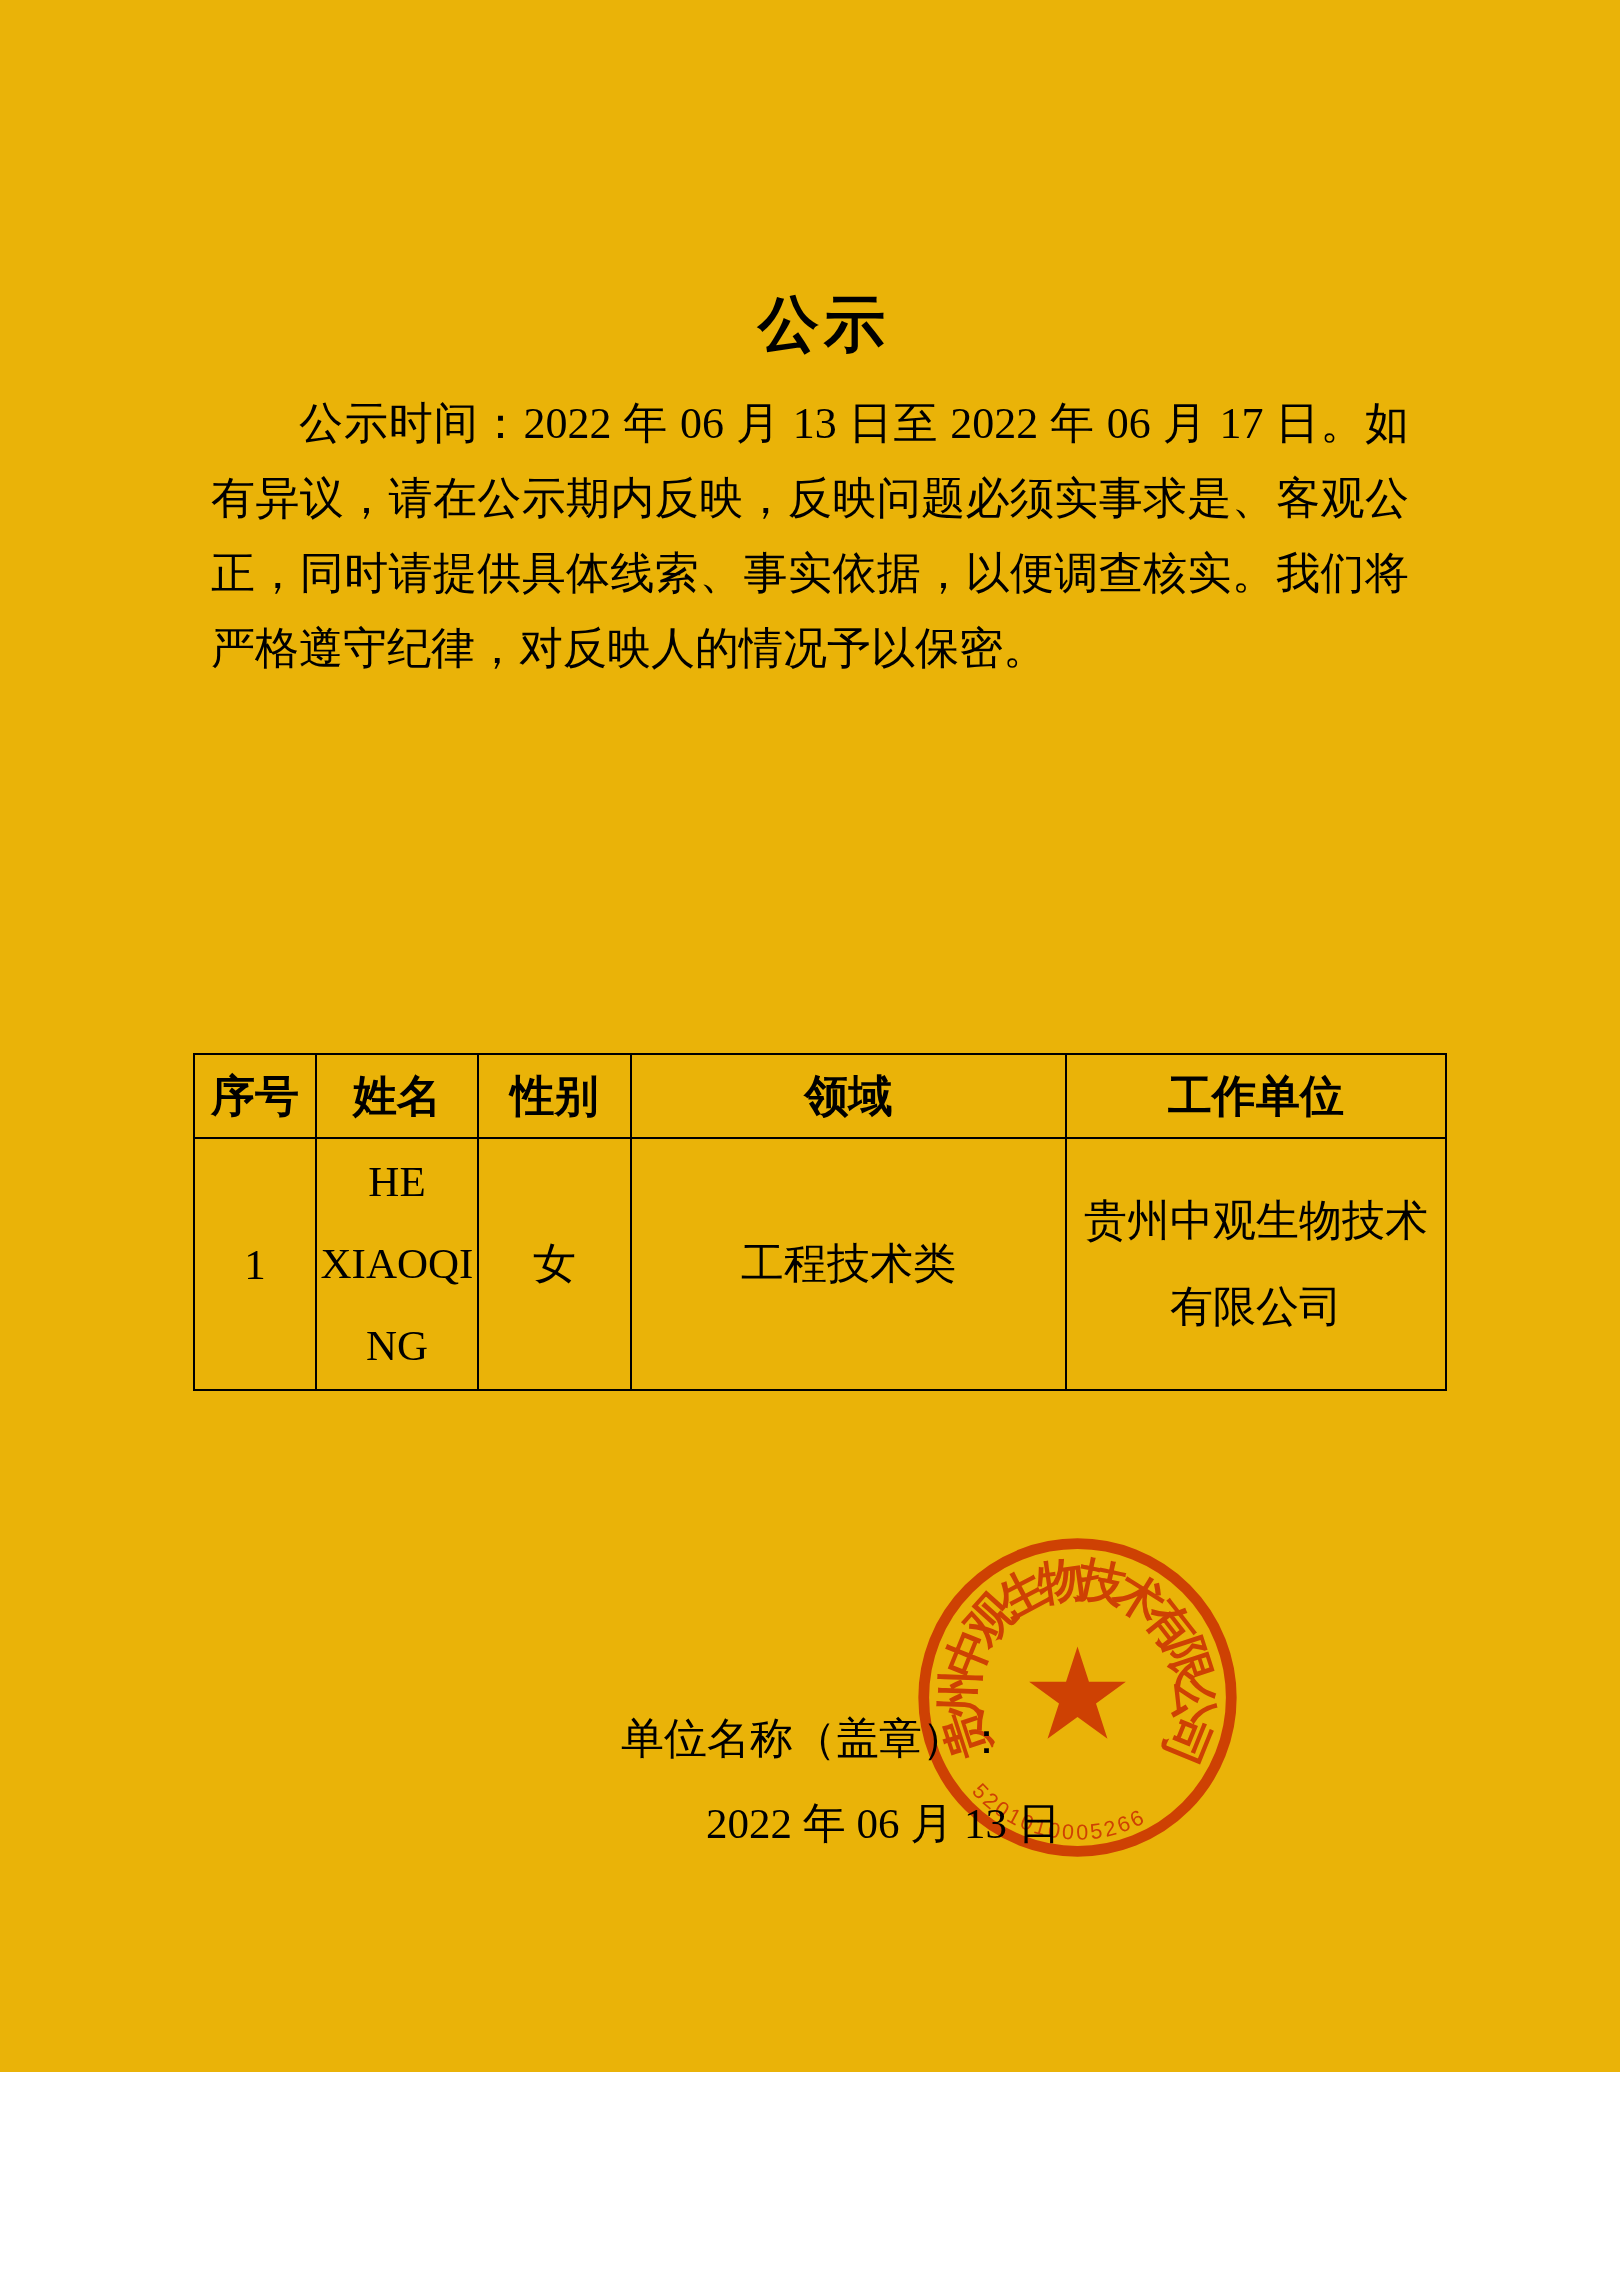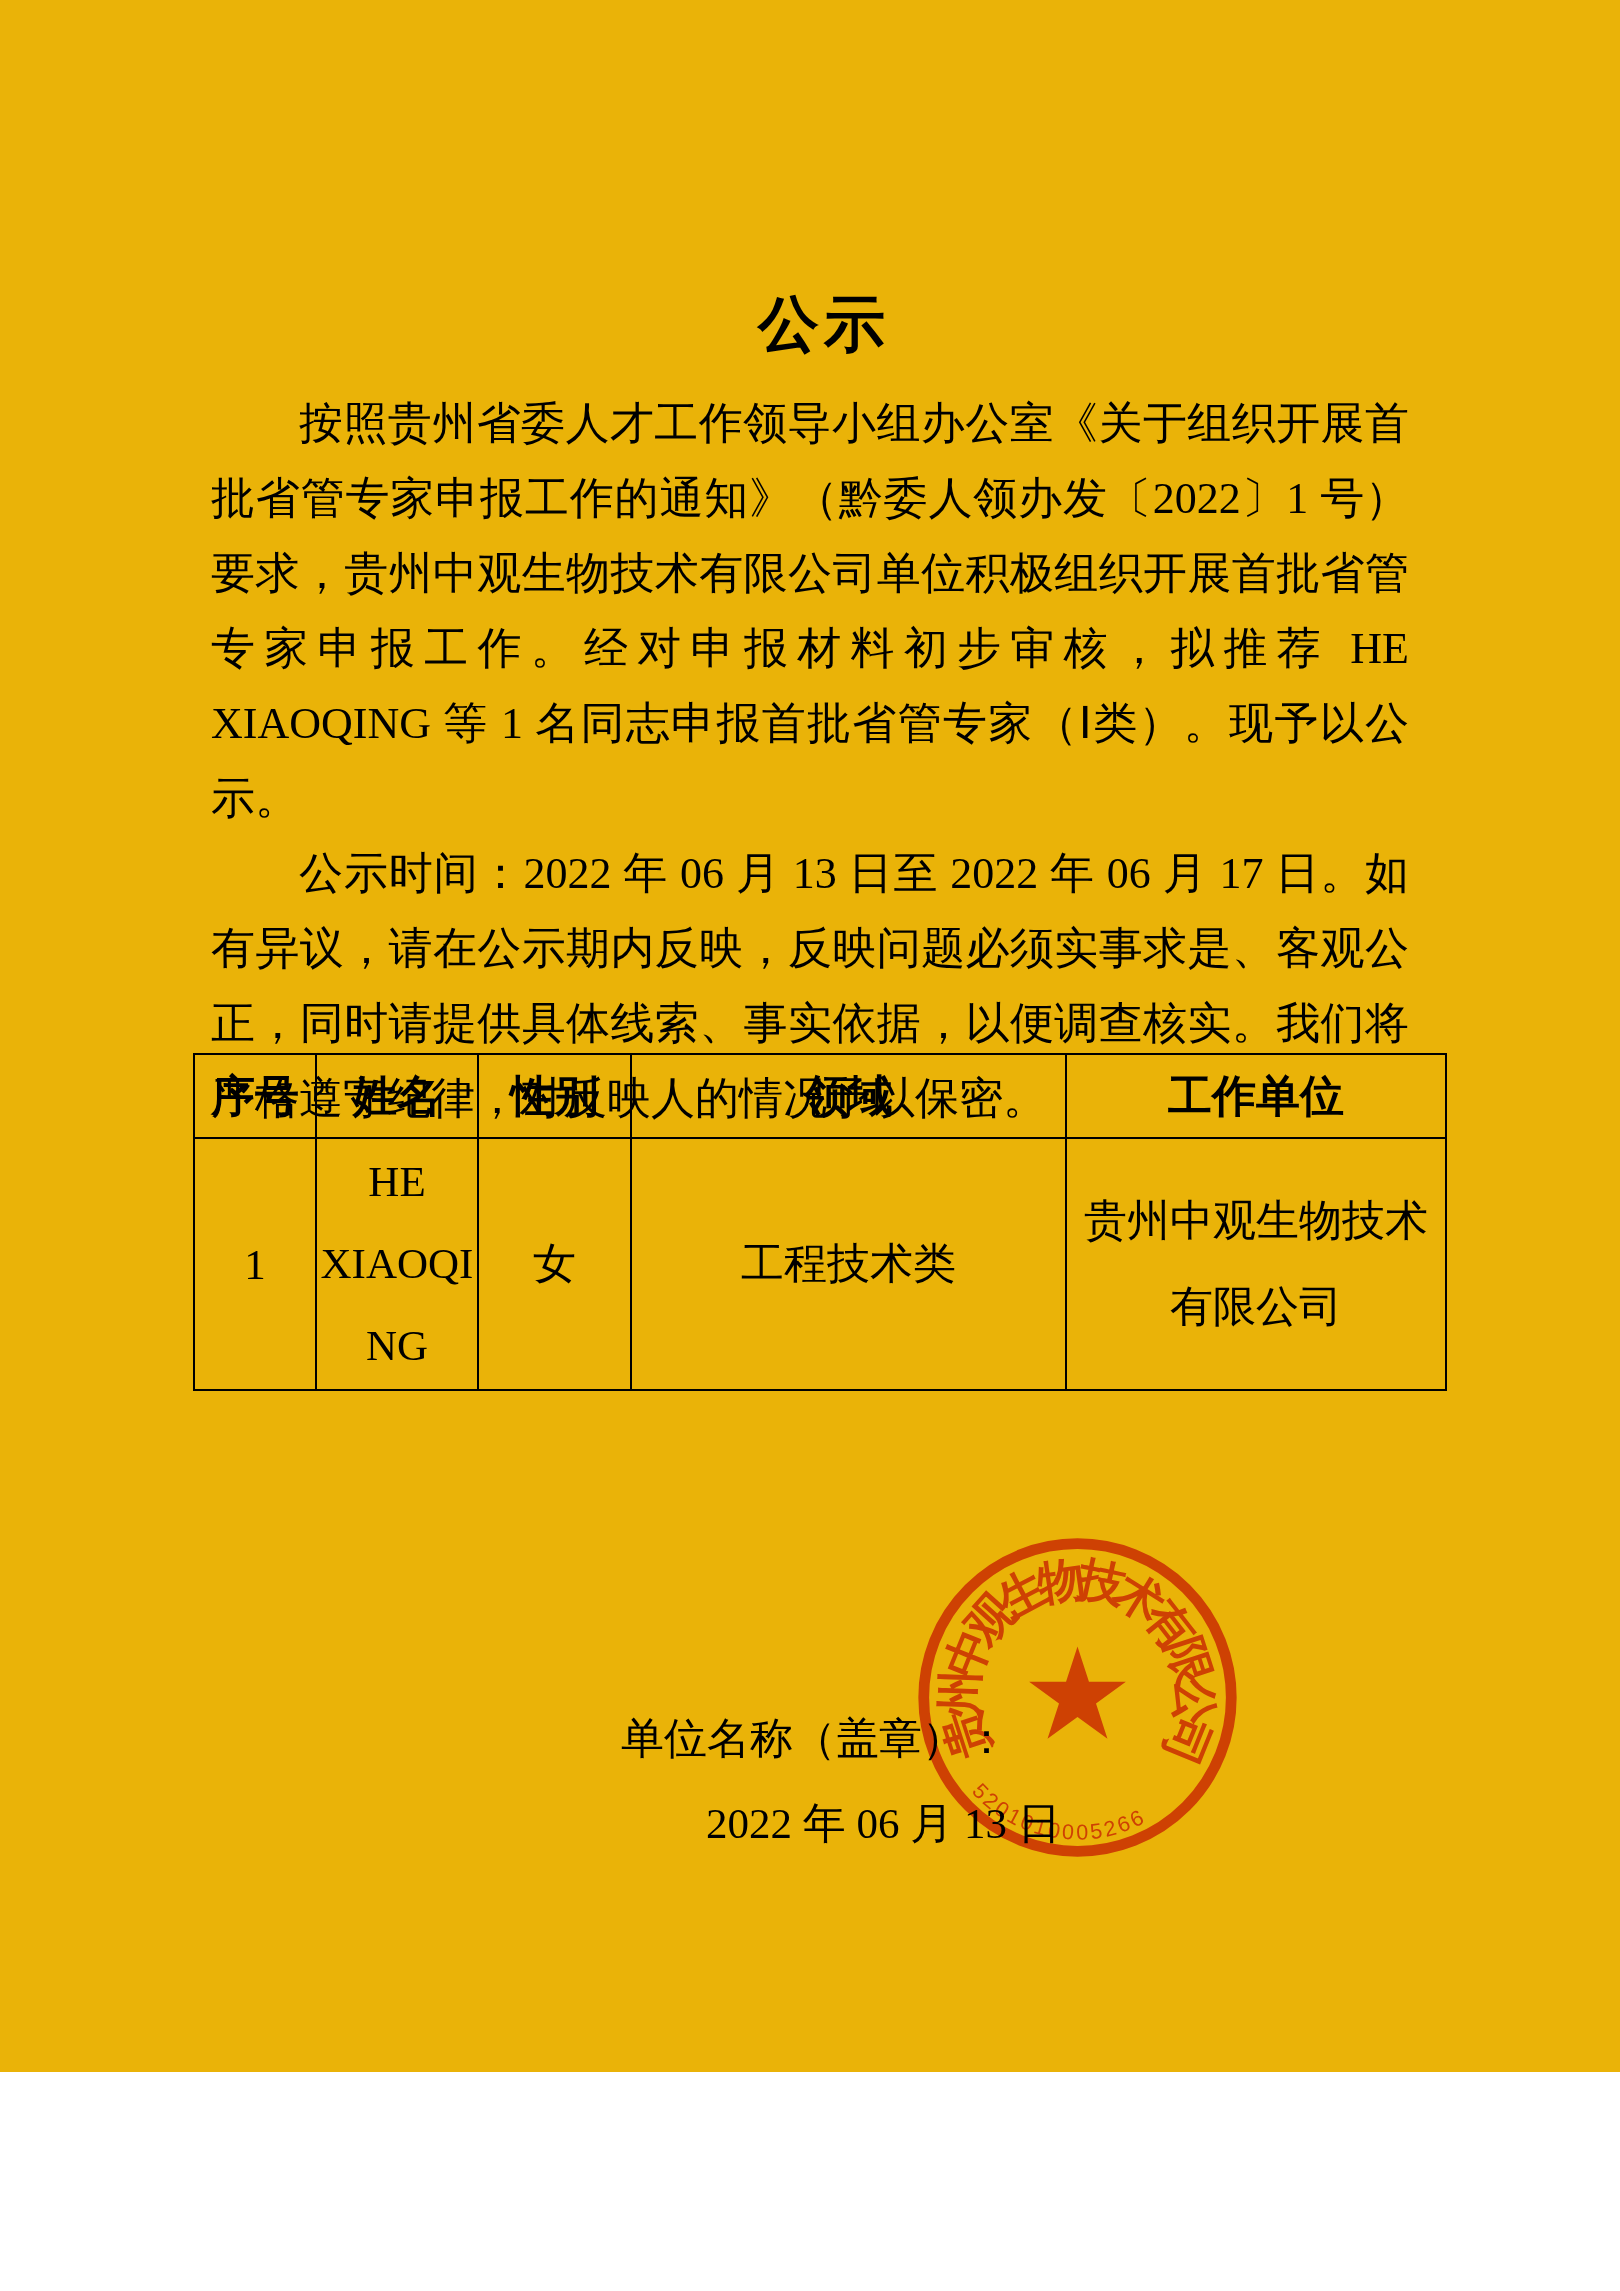--- a/index.html
+++ b/index.html
@@ -48,7 +48,6 @@
   <h1 class="doc-title">公示</h1>
 
   <div class="body-text">
-    <p>按照贵州省委人才工作领导小组办公室《关于组织开展首批省管专家申报工作的通知》（黔委人领办发〔2022〕1 号）要求，贵州中观生物技术有限公司单位积极组织开展首批省管专家申报工作。经对申报材料初步审核，拟推荐 HE XIAOQING 等 1 名同志申报首批省管专家（Ⅰ类）。现予以公示。</p>
     <p>公示时间：2022 年 06 月 13 日至 2022 年 06 月 17 日。如有异议，请在公示期内反映，反映问题必须实事求是、客观公正，同时请提供具体线索、事实依据，以便调查核实。我们将严格遵守纪律，对反映人的情况予以保密。</p>
   </div>
 

